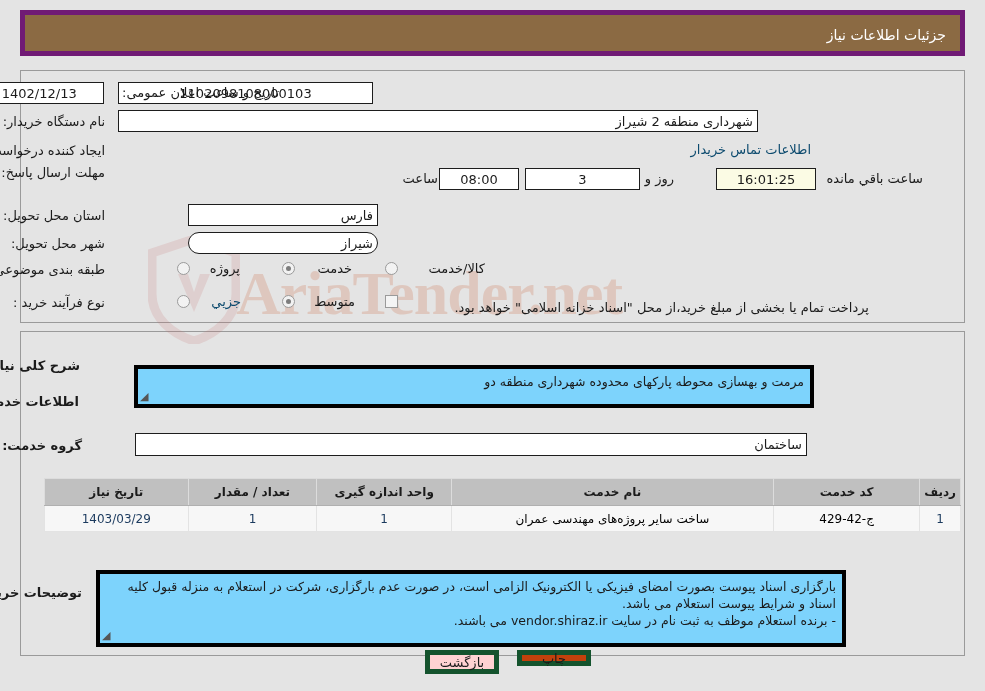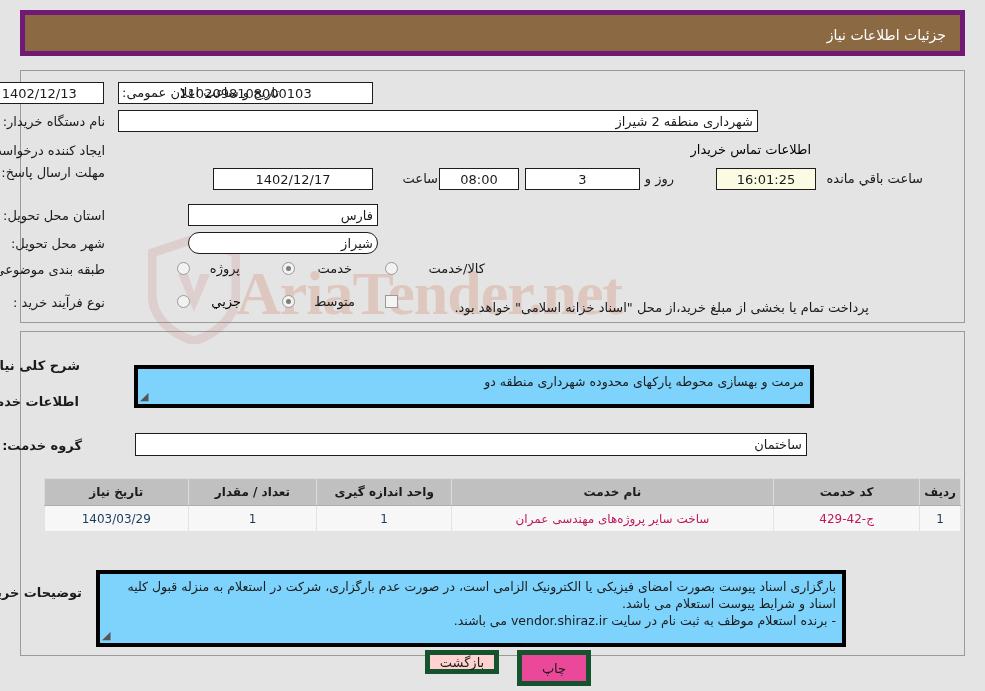--- a/index.html
+++ b/index.html
@@ -83,7 +83,7 @@
     font-family: "DejaVu Sans", sans-serif;
   }
   .lbl.b { font-weight: bold; }
-  .lbl.blue { color: #000000; }
+  .lbl.blue { color: #0c4a6e; }
 
   .fld {
     position: absolute;

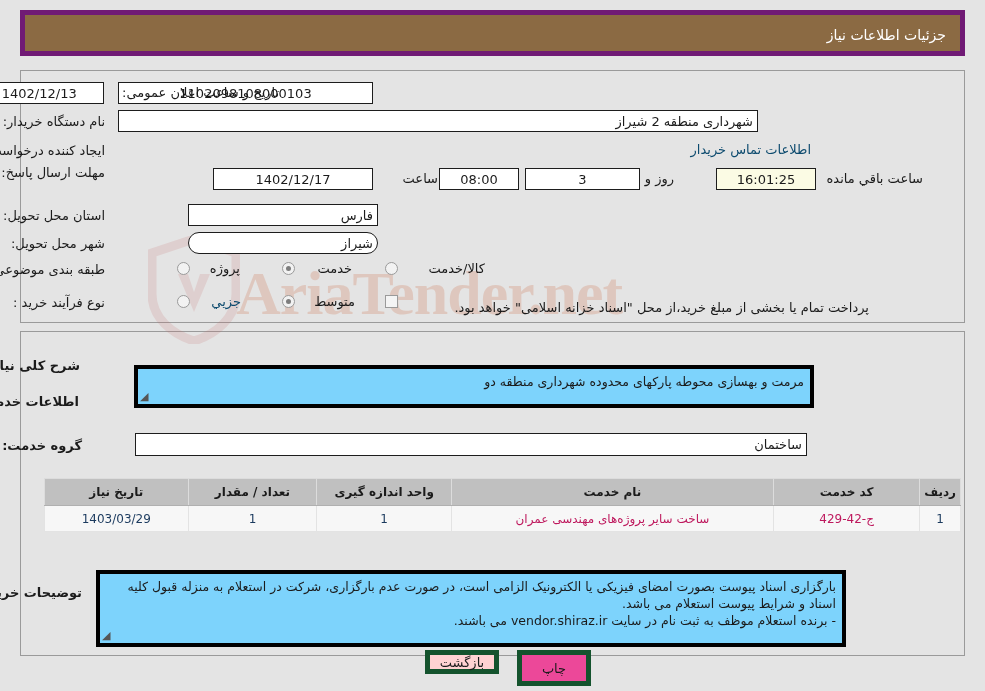--- a/index.html
+++ b/index.html
@@ -242,7 +242,6 @@
   <div class="lbl" style="right:880px; top:164px; line-height:17px;">
     <span>مهلت ارسال پاسخ: تا تاریخ:</span>
   </div>
-  <div class="fld center" style="right:612px; top:168px; width:160px; height:22px;">1402/12/17</div>
 
   <div class="lbl" style="right:547px; top:171px;">ساعت</div>
   <div class="fld center" style="right:466px; top:168px; width:80px; height:22px;">08:00</div>

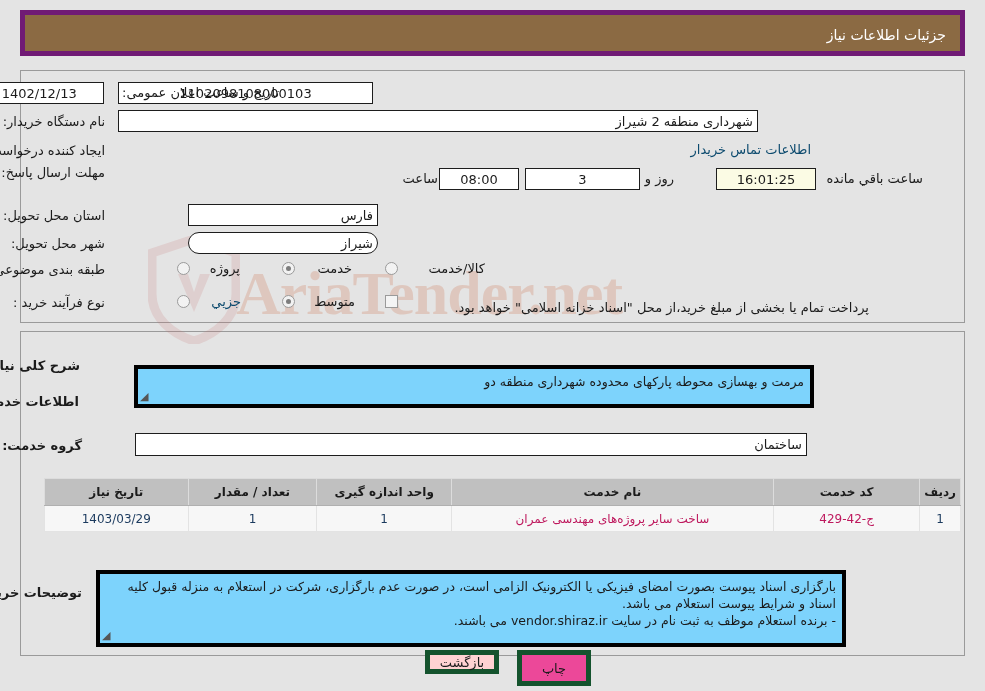--- a/index.html
+++ b/index.html
@@ -181,7 +181,7 @@
   #tbl td {
     background: #f7f7f7;
     border: 1px solid #e3e3e3;
-    color: #be185d;
+    color: #000000;
     font-size: 12px;
     height: 26px;
     padding: 0 4px;

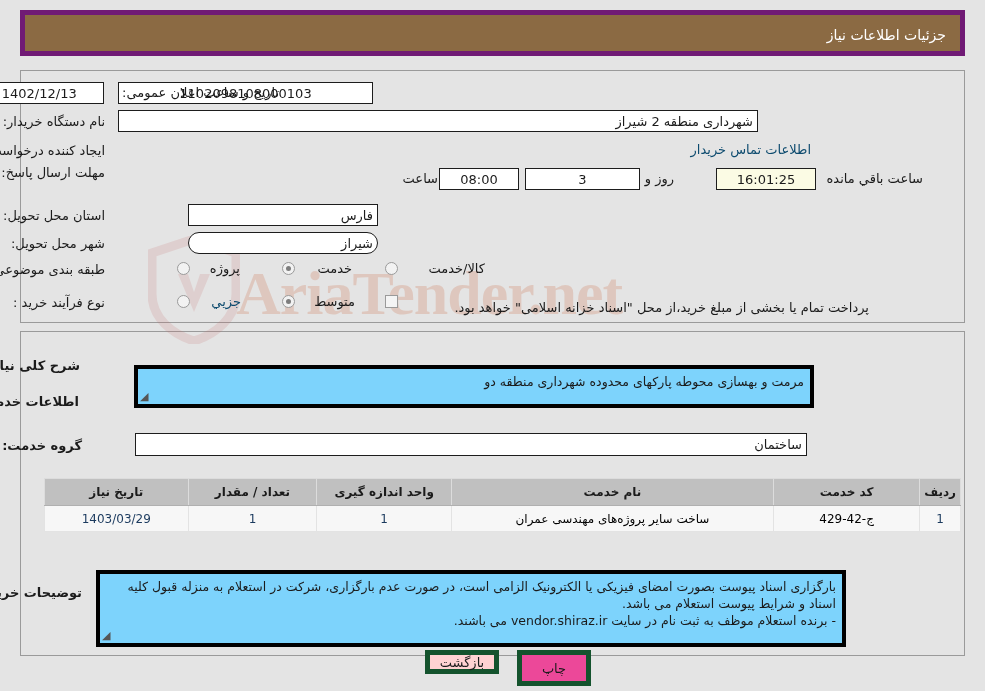--- a/index.html
+++ b/index.html
@@ -204,7 +204,7 @@
     z-index: 6;
   }
   #btn-back  { left: 425px; top: 650px; width: 74px; height: 24px; background: #ffd2d2; }
-  #btn-print { left: 517px; top: 650px; width: 74px; height: 36px; background: #ec4899; }
+  #btn-print { left: 517px; top: 650px; width: 74px; height: 16px; background: #c2410c; }
 </style>
 </head>
 <body>

